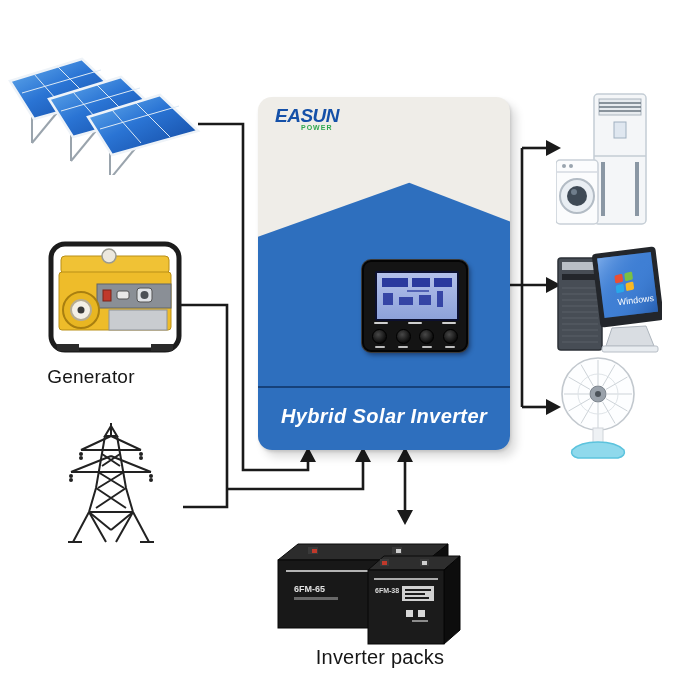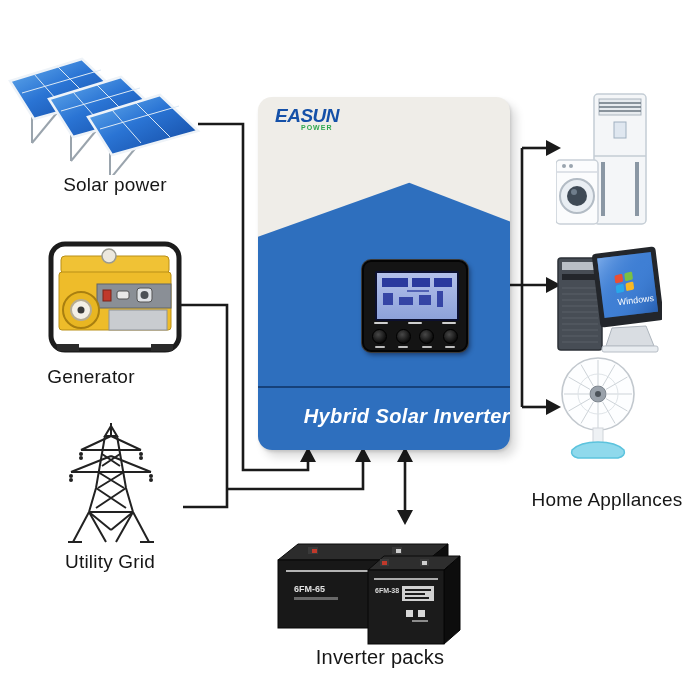--- a/index.html
+++ b/index.html
@@ -81,7 +81,6 @@
     <use href="#panel" x="39" y="18"></use>
     <use href="#panel" x="78" y="36"></use>
   </svg>
-  <div class="node-label" style="left:30px;top:174px;width:170px">Solar power</div>
 
   <svg class="illus" style="left:45px;top:236px" width="140" height="122" viewBox="0 0 140 122">
     <rect x="6" y="8" width="128" height="106" rx="14" fill="none" stroke="#1c1c1c" stroke-width="5"></rect>

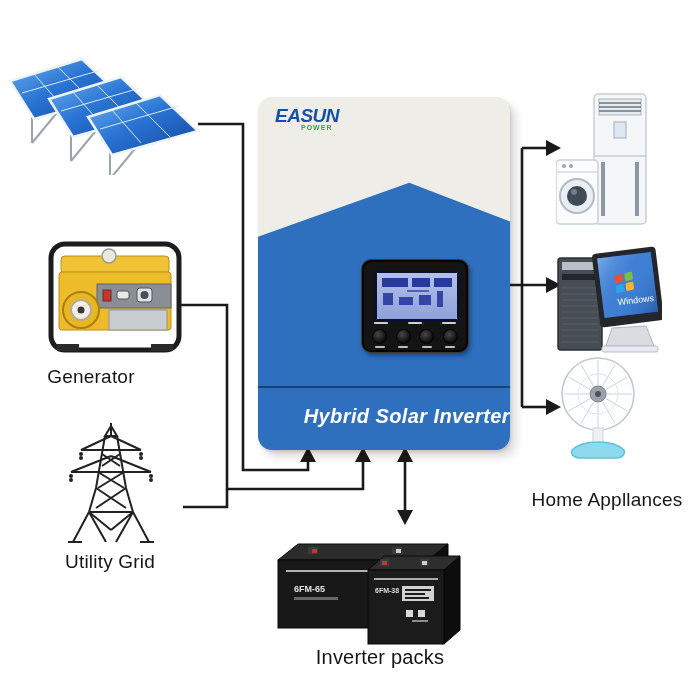--- a/index.html
+++ b/index.html
@@ -19,7 +19,7 @@
   #inverter-logo{position:absolute;left:17px;top:9px;line-height:1;}
   #logo-main{font-size:19px;font-weight:900;font-style:italic;color:#1450a8;letter-spacing:-.5px;}
   #logo-sub{display:block;font-size:7px;font-weight:700;color:#2fa84f;letter-spacing:1px;margin:-1px 0 0 26px;}
-  #inverter-title{position:absolute;left:0;top:308px;width:100%;text-align:right;
+  #inverter-title{position:absolute;left:0;top:308px;width:100%;text-align:center;
             color:#ffffff;font-size:20px;font-weight:700;font-style:italic;letter-spacing:.4px;}
   
   #display-panel{position:absolute;left:104px;top:163px;width:102px;height:88px;background:#141414;

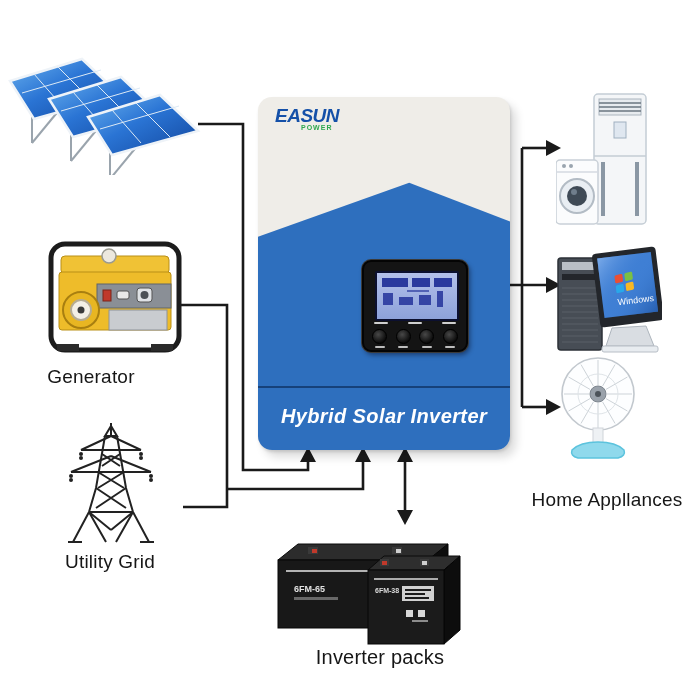--- a/index.html
+++ b/index.html
@@ -258,7 +258,6 @@
     <rect x="33" y="74" width="10" height="16" fill="#eef1f4" stroke="#cfd4d9" stroke-width="1"></rect>
     <path d="M12,96 Q20,88 38,88 Q56,88 64,96 Q66,102 58,104 L18,104 Q10,102 12,96 Z" fill="#8fd9ec" stroke="#5cc3dd" stroke-width="1.5"></path>
   </svg>
-  <div class="node-label" style="left:518px;top:489px;width:178px">Home Appllances</div>
 
   <svg class="illus" style="left:272px;top:518px" width="196" height="146" viewBox="0 0 196 146">
 

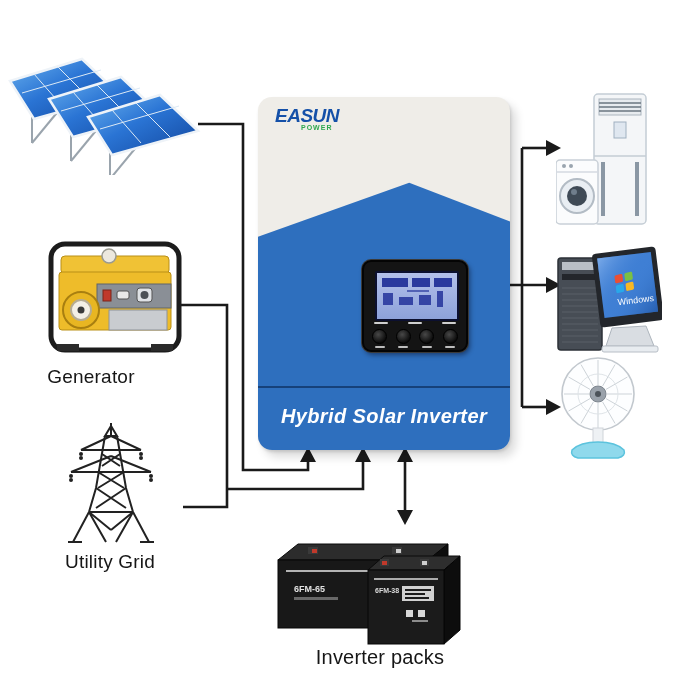--- a/index.html
+++ b/index.html
@@ -131,7 +131,6 @@
         <circle cx="93" cy="60" r="2"></circle>
     </g>
   </svg>
-  <div class="node-label" style="left:35px;top:551px;width:150px">Utility Grid</div>
 
   <div id="inverter">
     <div id="inverter-blue"></div>

